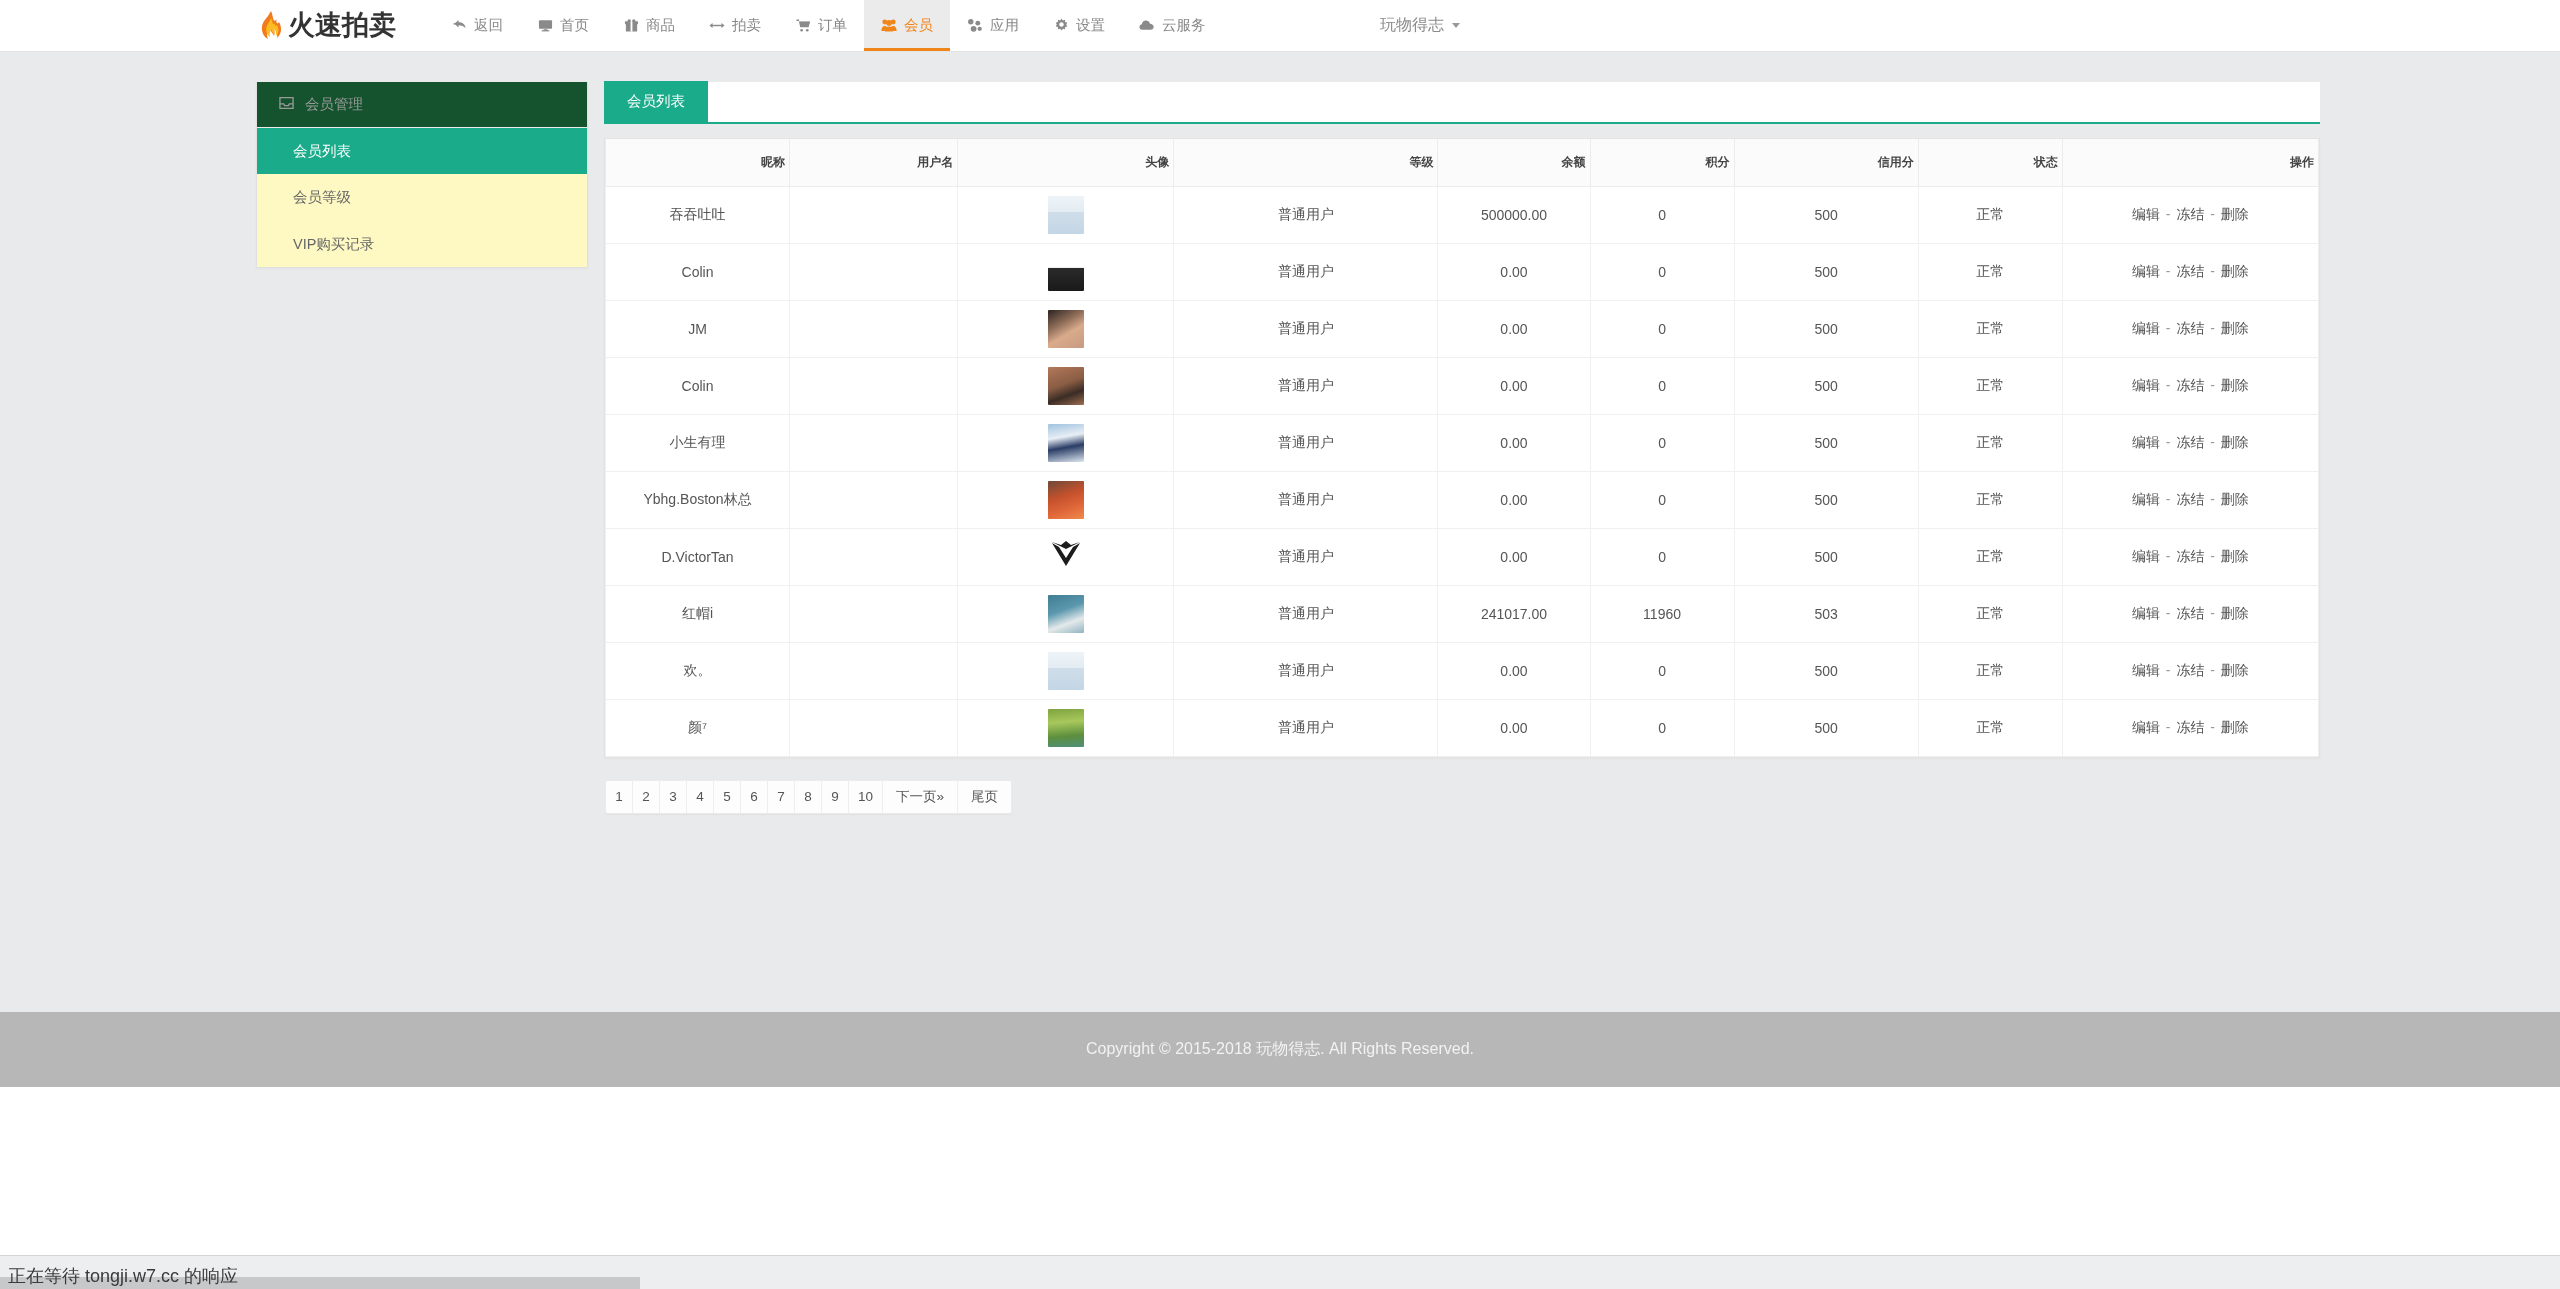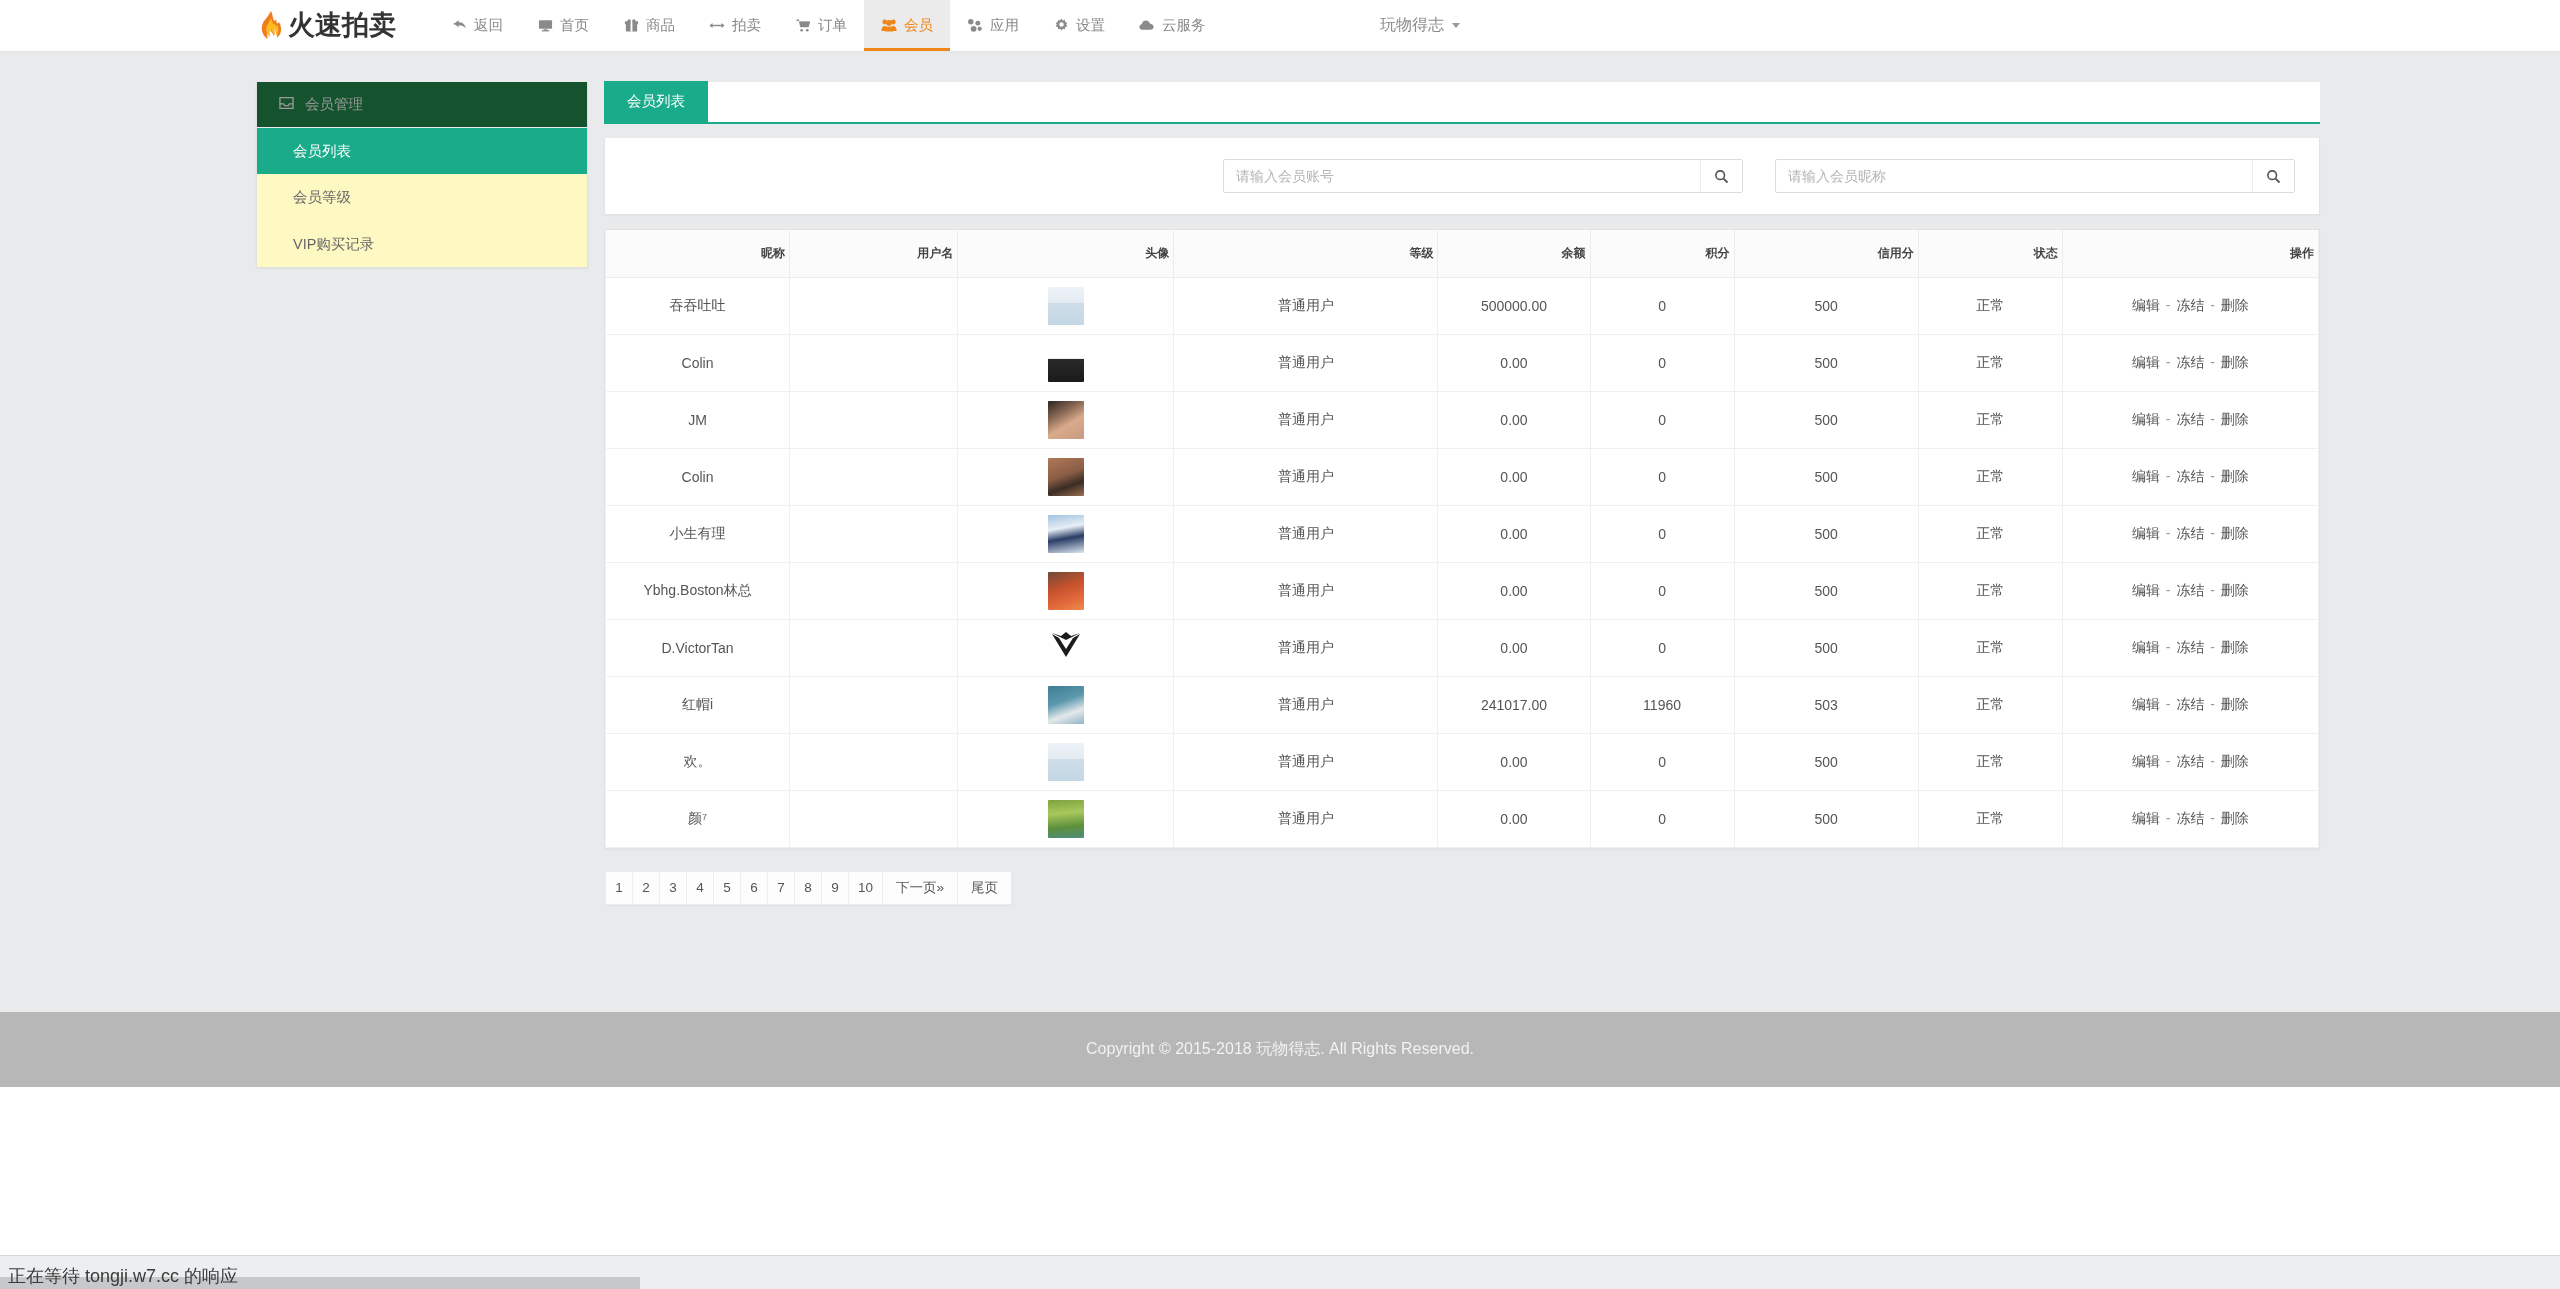--- a/index.html
+++ b/index.html
@@ -483,28 +483,6 @@
         </div>
       </div>
 
-      <div class="panel">
-        <div class="searchbar">
-          <div class="search-group">
-            <input type="text" placeholder="请输入会员账号" style="">
-            <div class="search-btn">
-              <svg width="15" height="15" viewBox="0 0 16 16">
-                <circle cx="6.6" cy="6.6" r="4.6" fill="none" stroke="#555" stroke-width="1.7"></circle>
-                <line x1="10.2" y1="10.2" x2="14.4" y2="14.4" stroke="#555" stroke-width="1.9"></line>
-              </svg>
-            </div>
-          </div>
-          <div class="search-group">
-            <input type="text" placeholder="请输入会员昵称" style="">
-            <div class="search-btn">
-              <svg width="15" height="15" viewBox="0 0 16 16">
-                <circle cx="6.6" cy="6.6" r="4.6" fill="none" stroke="#555" stroke-width="1.7"></circle>
-                <line x1="10.2" y1="10.2" x2="14.4" y2="14.4" stroke="#555" stroke-width="1.9"></line>
-              </svg>
-            </div>
-          </div>
-        </div>
-      </div>
 
       <div class="table-wrap">
         <table class="member-table">

